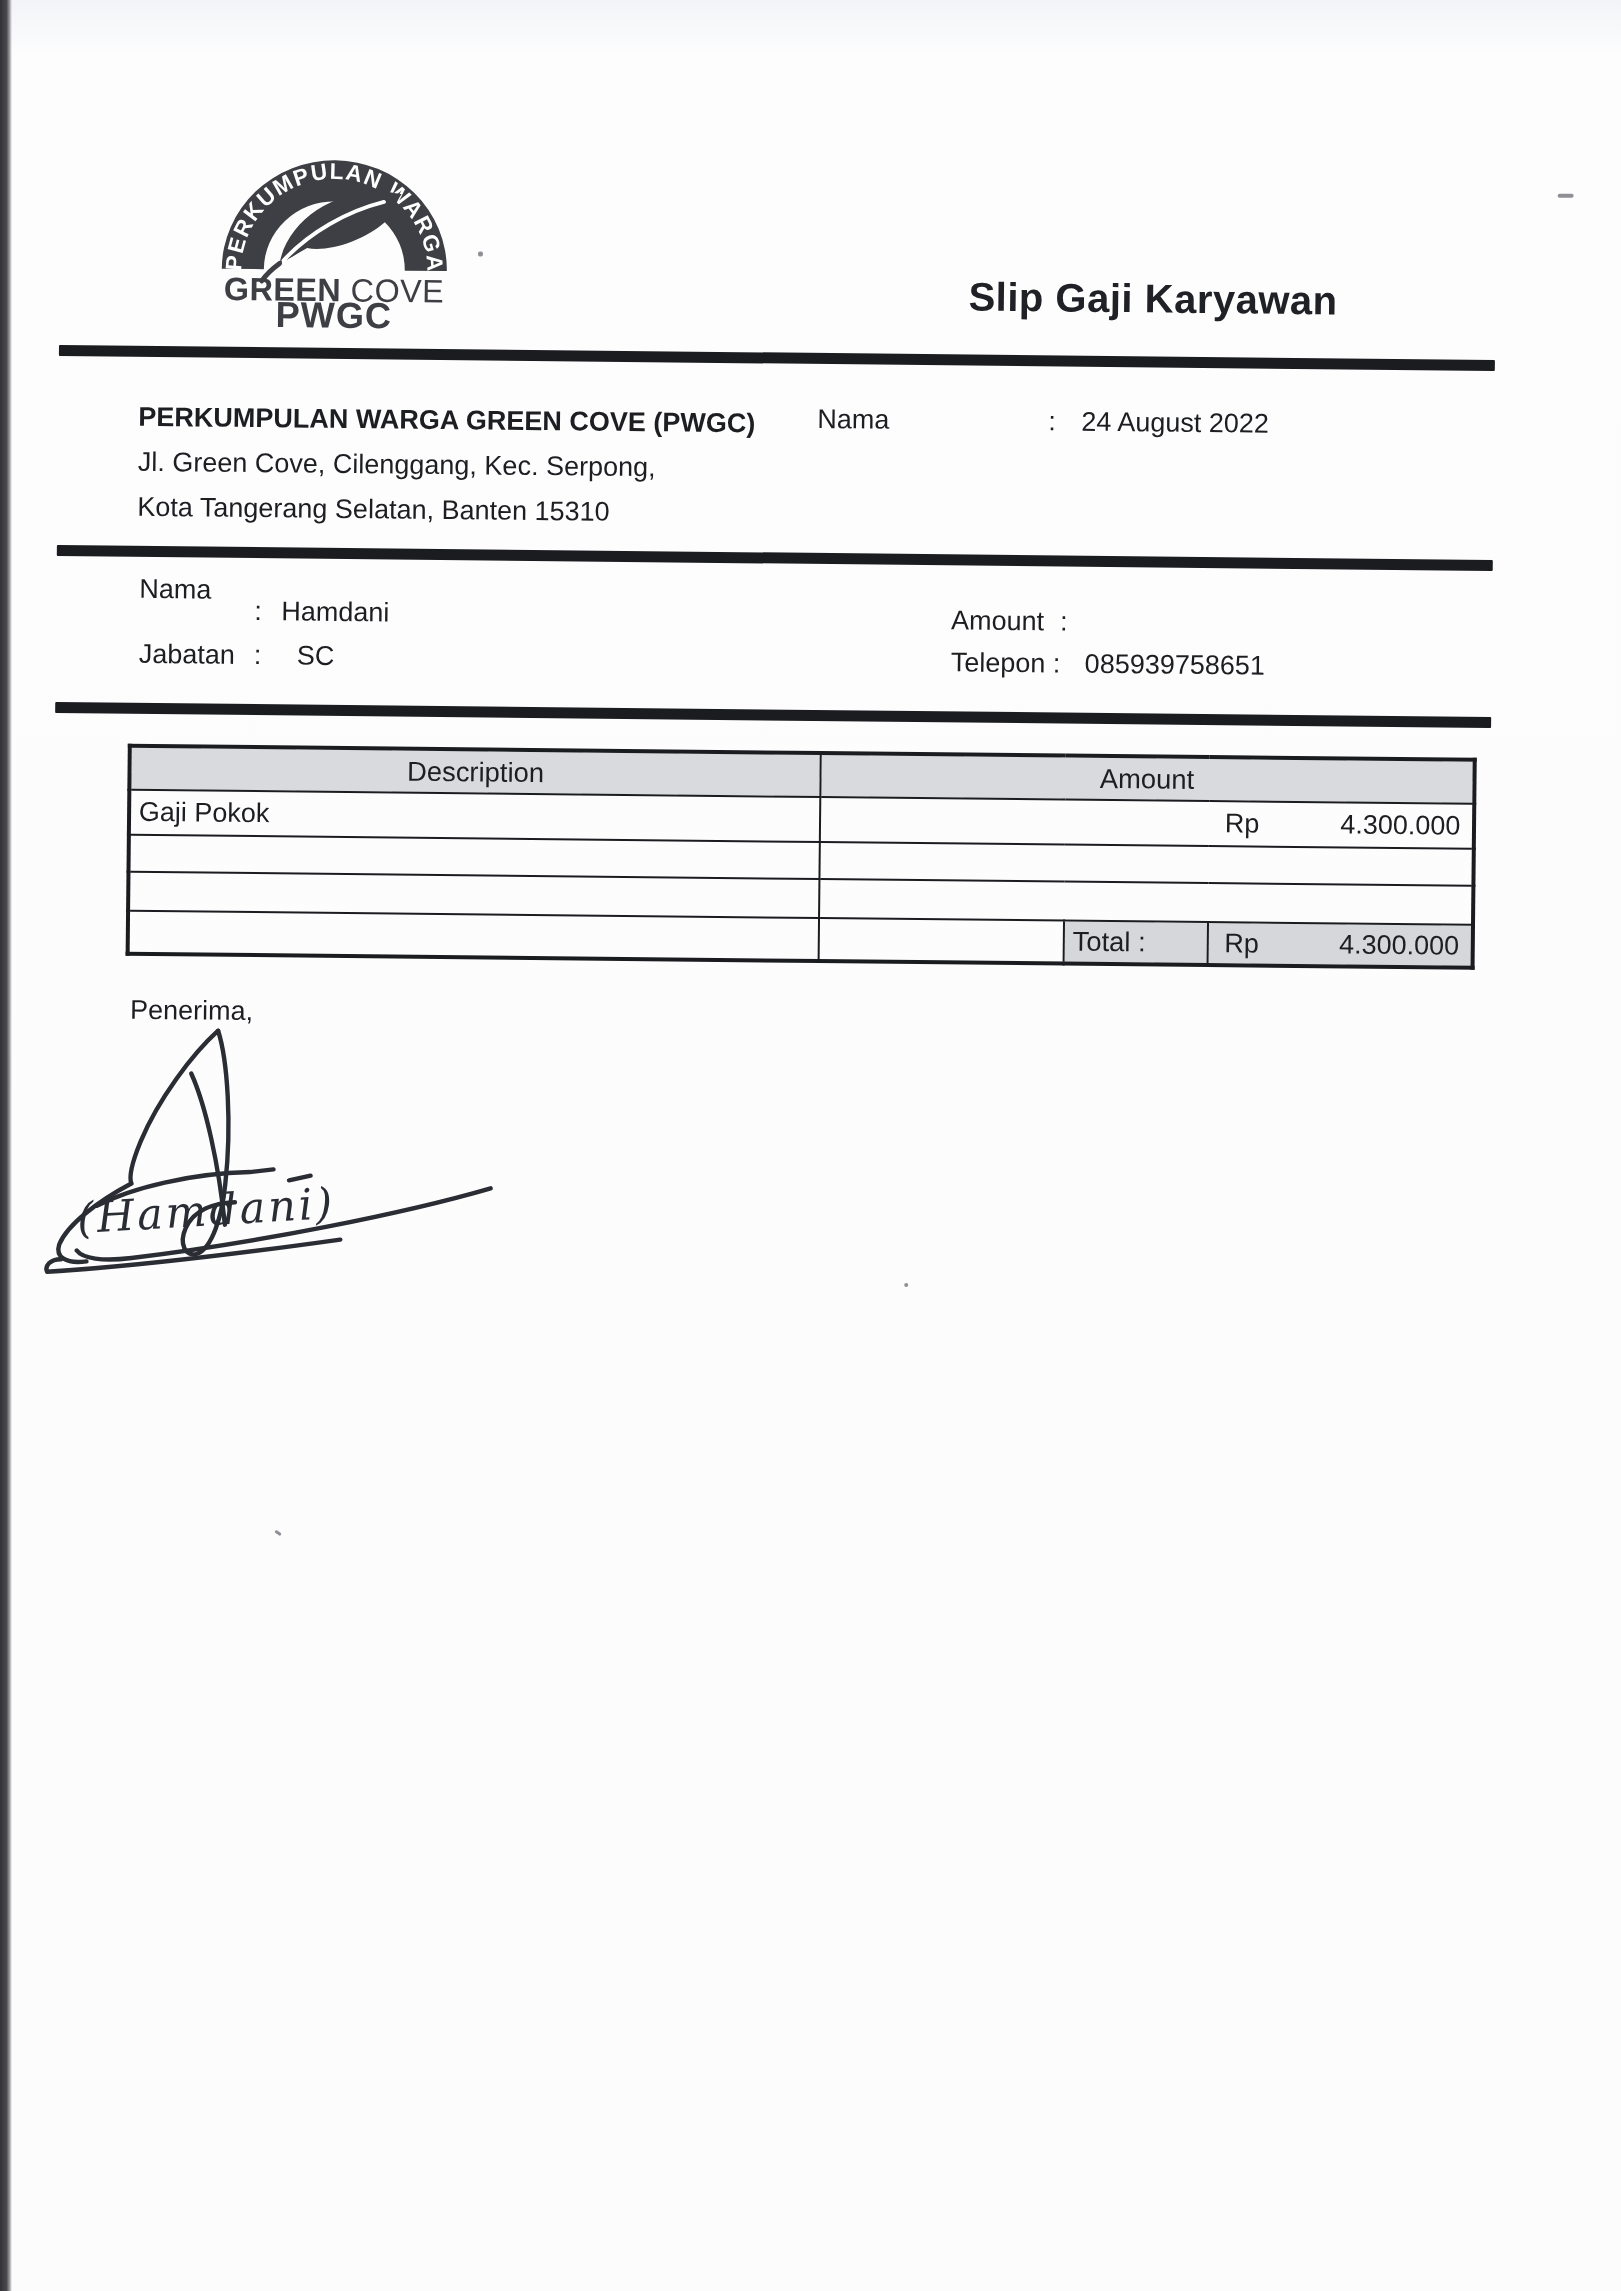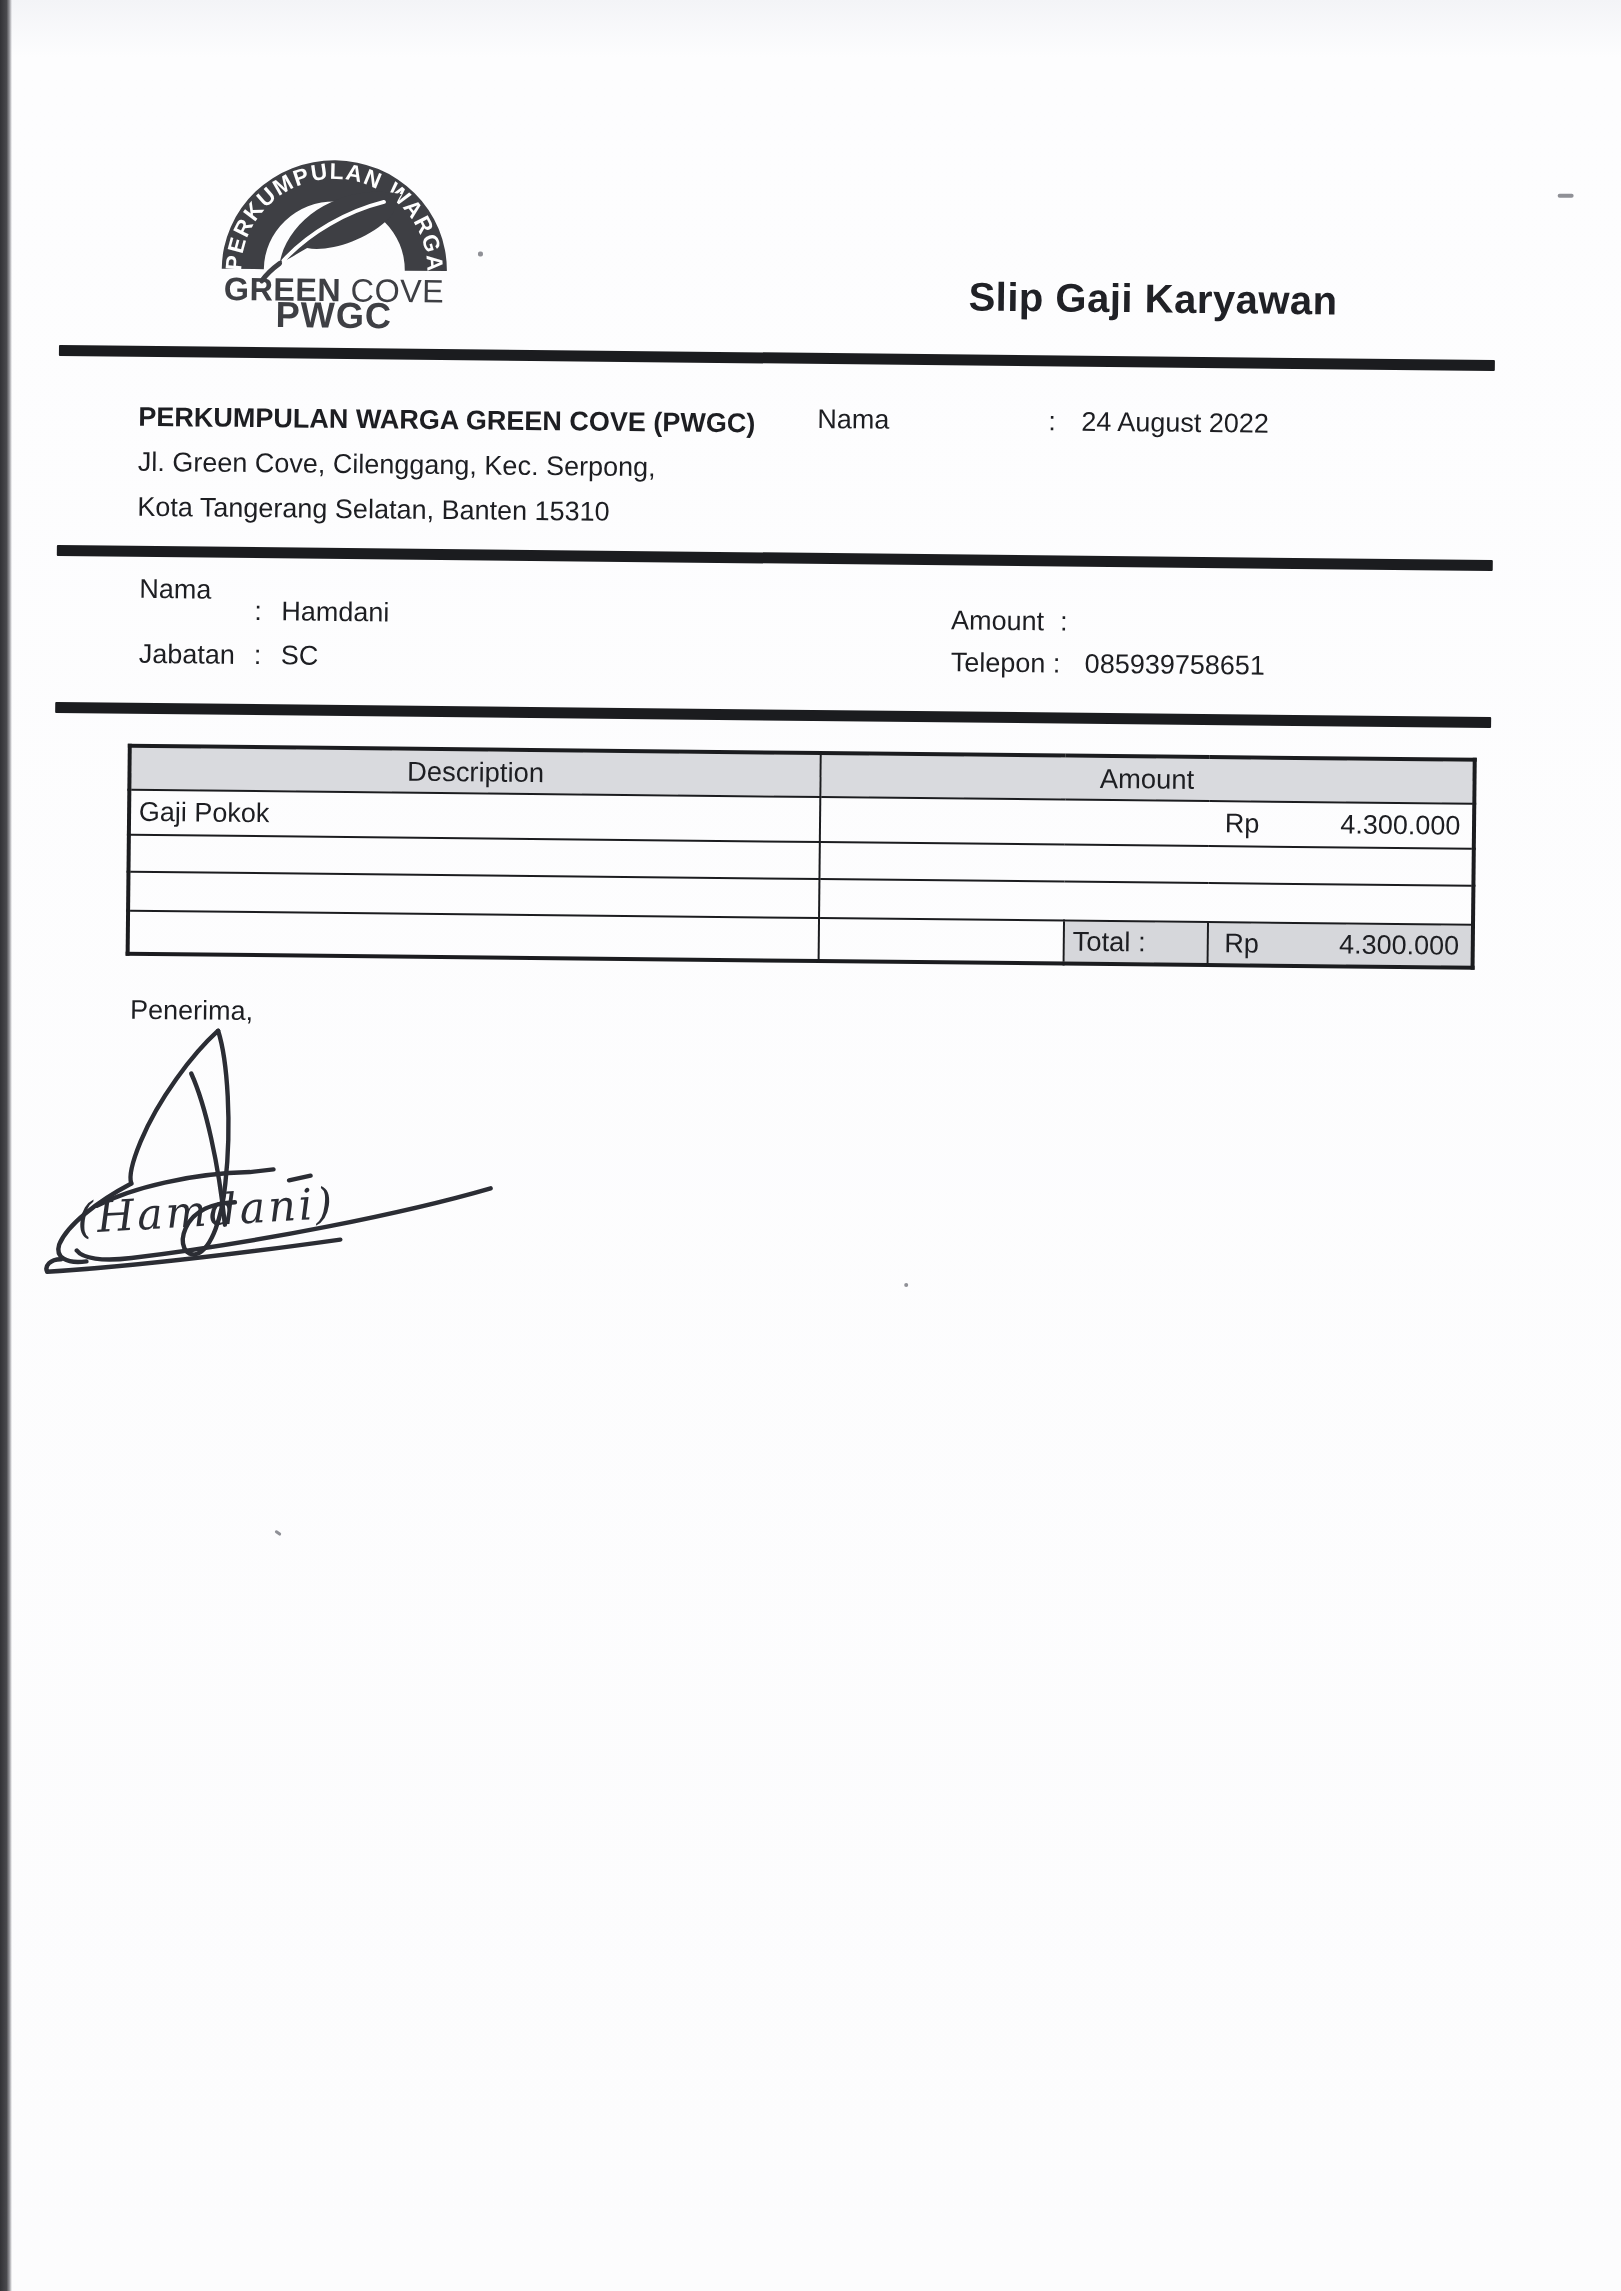--- a/index.html
+++ b/index.html
@@ -105,7 +105,7 @@
     <span class="abs field" style="left:284px;top:594px;">Hamdani</span>
     <span class="abs field" style="left:142px;top:638px;">Jabatan</span>
     <span class="abs field" style="left:257px;top:638px;">:</span>
-    <span class="abs field" style="left:284px;top:638px;">SC</span>
+    <span class="abs field" style="left:300px;top:638px;">SC</span>
 
     <span class="abs field" style="left:954px;top:596px;">Amount</span>
     <span class="abs field" style="left:1063px;top:596px;">:</span>

